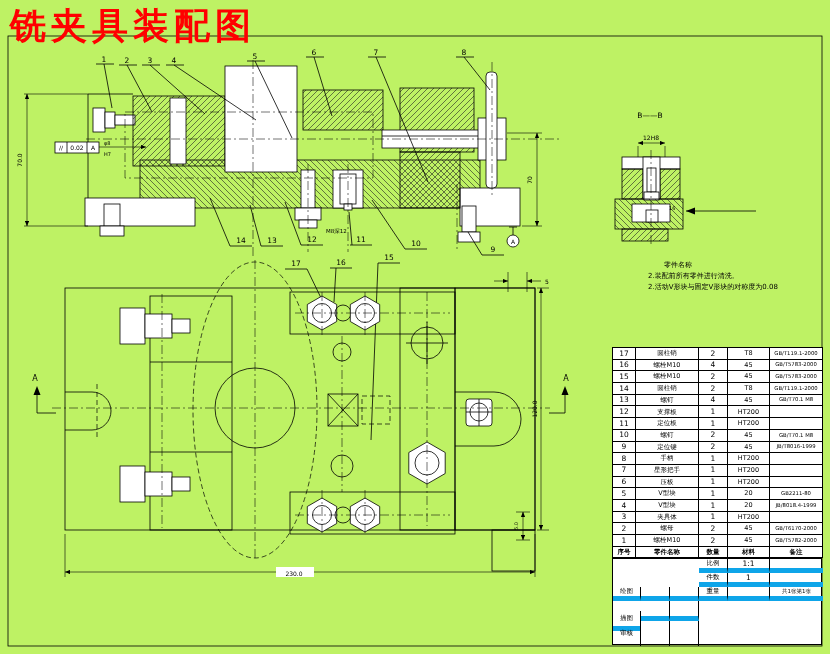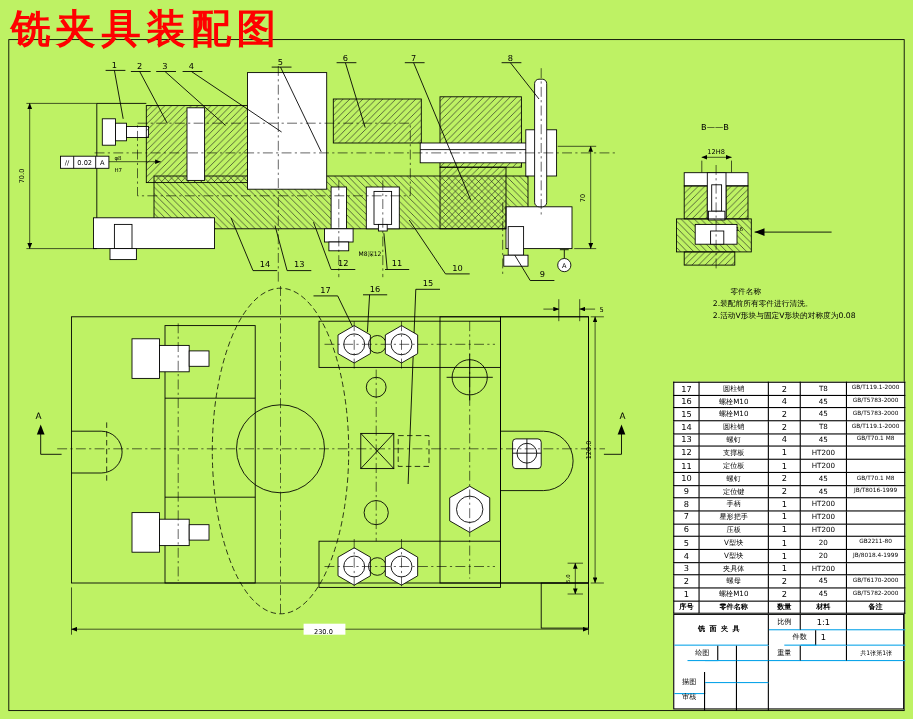--- a/index.html
+++ b/index.html
@@ -34,7 +34,7 @@
   #tblock{position:absolute;left:612px;top:558px;width:210px;height:87px;border:1px solid #000;
        box-sizing:border-box;background:#fff;z-index:2;color:#000;}
   #tblock .cell{position:absolute;box-sizing:border-box;border-right:1px solid #000;
-       border-bottom:1px solid #0ea5e9;display:flex;align-items:center;justify-content:center;
+       border-bottom:5px solid #0ea5e9;display:flex;align-items:center;justify-content:center;
        font-size:6.5px;overflow:hidden;white-space:nowrap;}
   .big-name{font-size:12px;font-weight:bold;letter-spacing:4px;}
 </style>

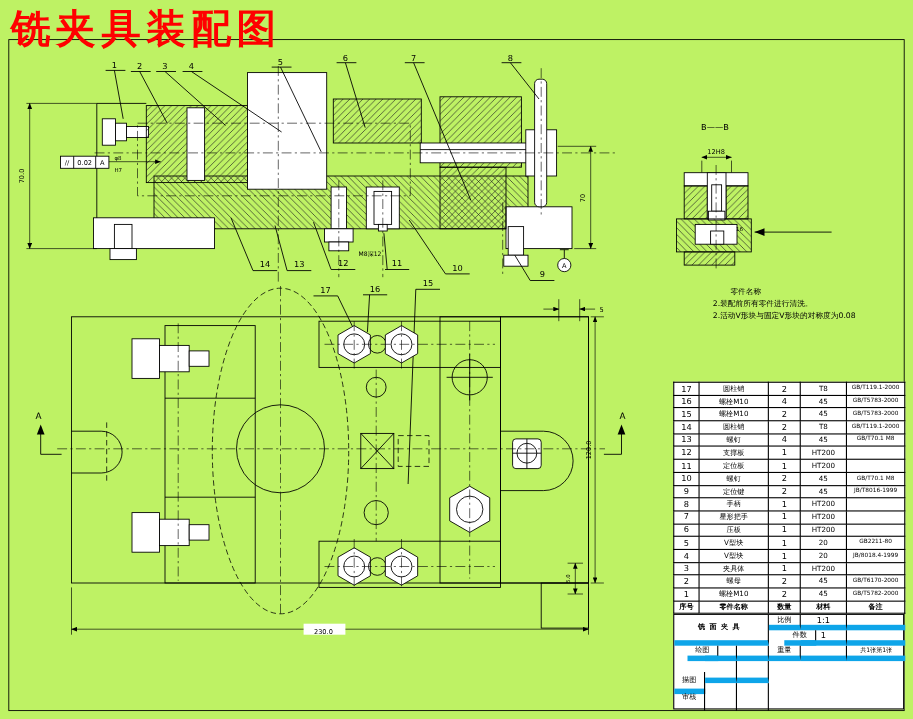--- a/index.html
+++ b/index.html
@@ -471,7 +471,6 @@
   </table>
 
   <div id="tblock">
-    <div class="cell big-name" style="left:0;top:0;width:86px;height:28px;">铣面夹具</div>
     <div class="cell" style="left:86px;top:0;width:29px;height:14px;">比例</div>
     <div class="cell" style="left:115px;top:0;width:42px;height:14px;font-size:7.5px;">1:1</div>
     <div class="cell" style="left:157px;top:0;width:53px;height:14px;border-right:none;"></div>

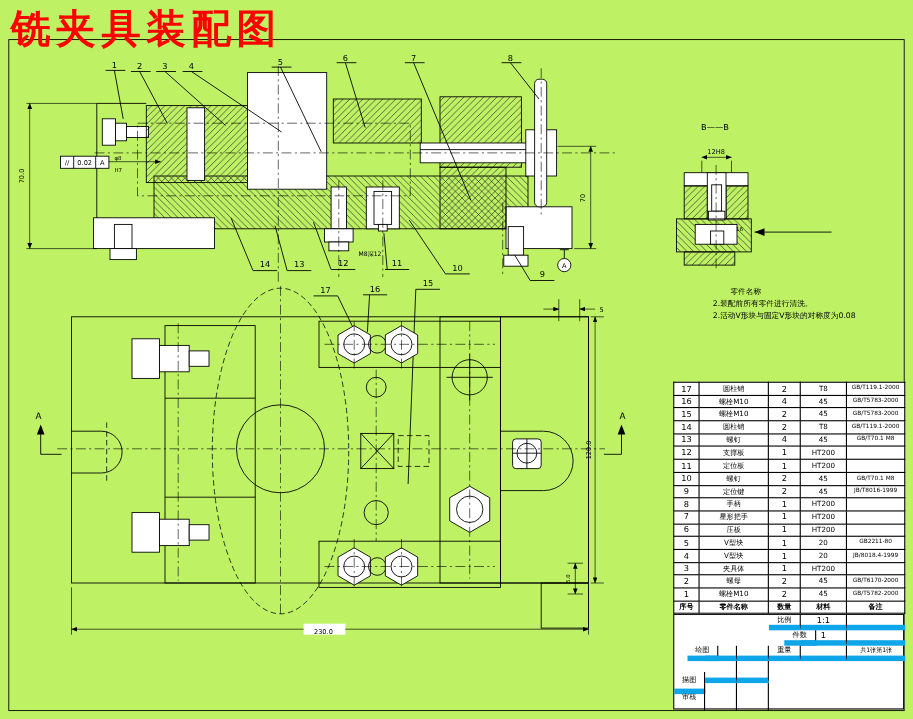--- a/index.html
+++ b/index.html
@@ -474,7 +474,7 @@
     <div class="cell" style="left:86px;top:0;width:29px;height:14px;">比例</div>
     <div class="cell" style="left:115px;top:0;width:42px;height:14px;font-size:7.5px;">1:1</div>
     <div class="cell" style="left:157px;top:0;width:53px;height:14px;border-right:none;"></div>
-    <div class="cell" style="left:100px;top:14px;width:29px;height:14px;">件数</div>
+    <div class="cell" style="left:86px;top:14px;width:29px;height:14px;">件数</div>
     <div class="cell" style="left:115px;top:14px;width:42px;height:14px;font-size:7.5px;">1</div>
     <div class="cell" style="left:157px;top:14px;width:53px;height:14px;border-right:none;"></div>
     <div class="cell" style="left:12px;top:28px;width:28px;height:14px;">绘图</div>

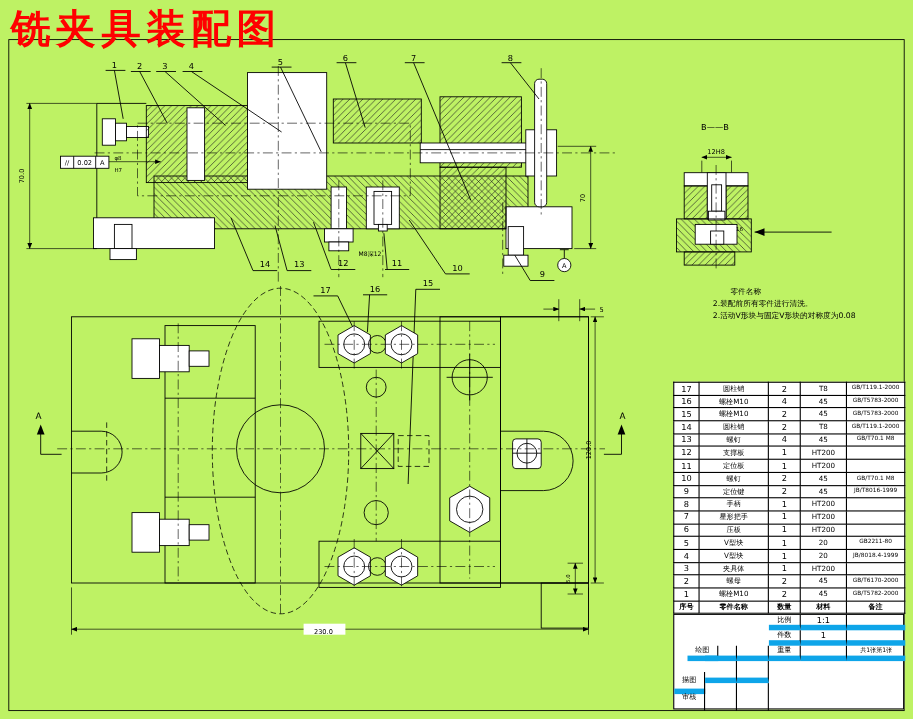--- a/index.html
+++ b/index.html
@@ -477,7 +477,7 @@
     <div class="cell" style="left:86px;top:14px;width:29px;height:14px;">件数</div>
     <div class="cell" style="left:115px;top:14px;width:42px;height:14px;font-size:7.5px;">1</div>
     <div class="cell" style="left:157px;top:14px;width:53px;height:14px;border-right:none;"></div>
-    <div class="cell" style="left:12px;top:28px;width:28px;height:14px;">绘图</div>
+    <div class="cell" style="left:0;top:28px;width:28px;height:14px;">绘图</div>
     <div class="cell" style="left:28px;top:28px;width:29px;height:14px;"></div>
     <div class="cell" style="left:57px;top:28px;width:29px;height:14px;"></div>
     <div class="cell" style="left:86px;top:28px;width:29px;height:14px;">重量</div>

